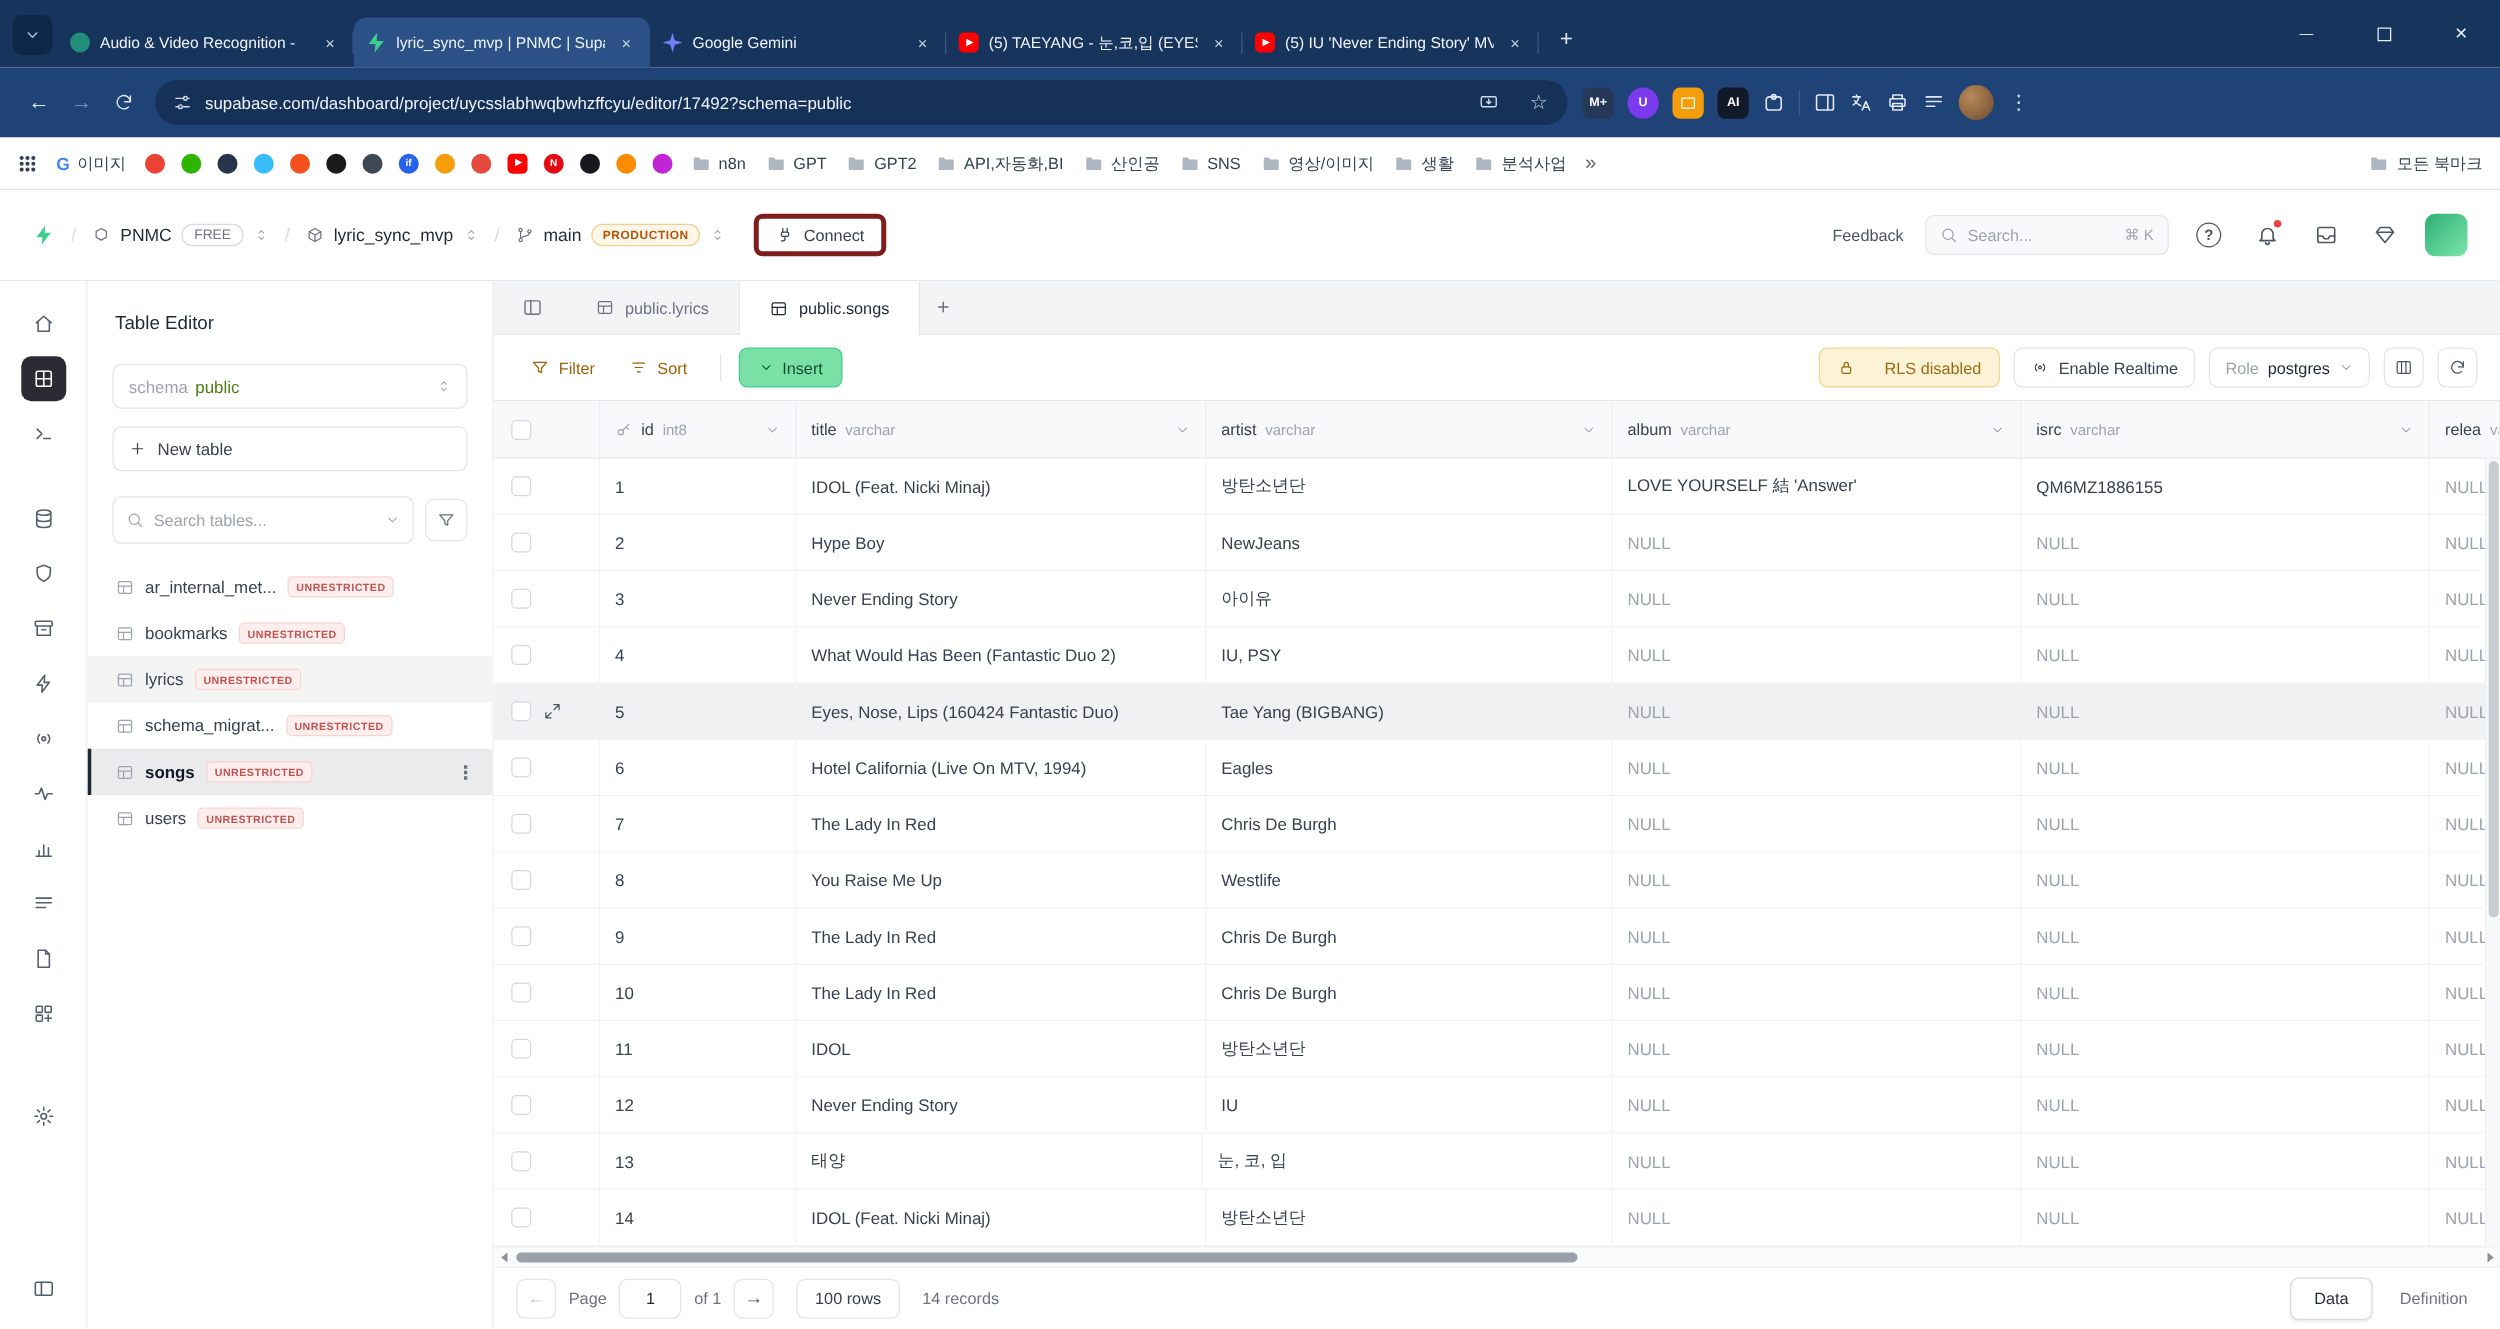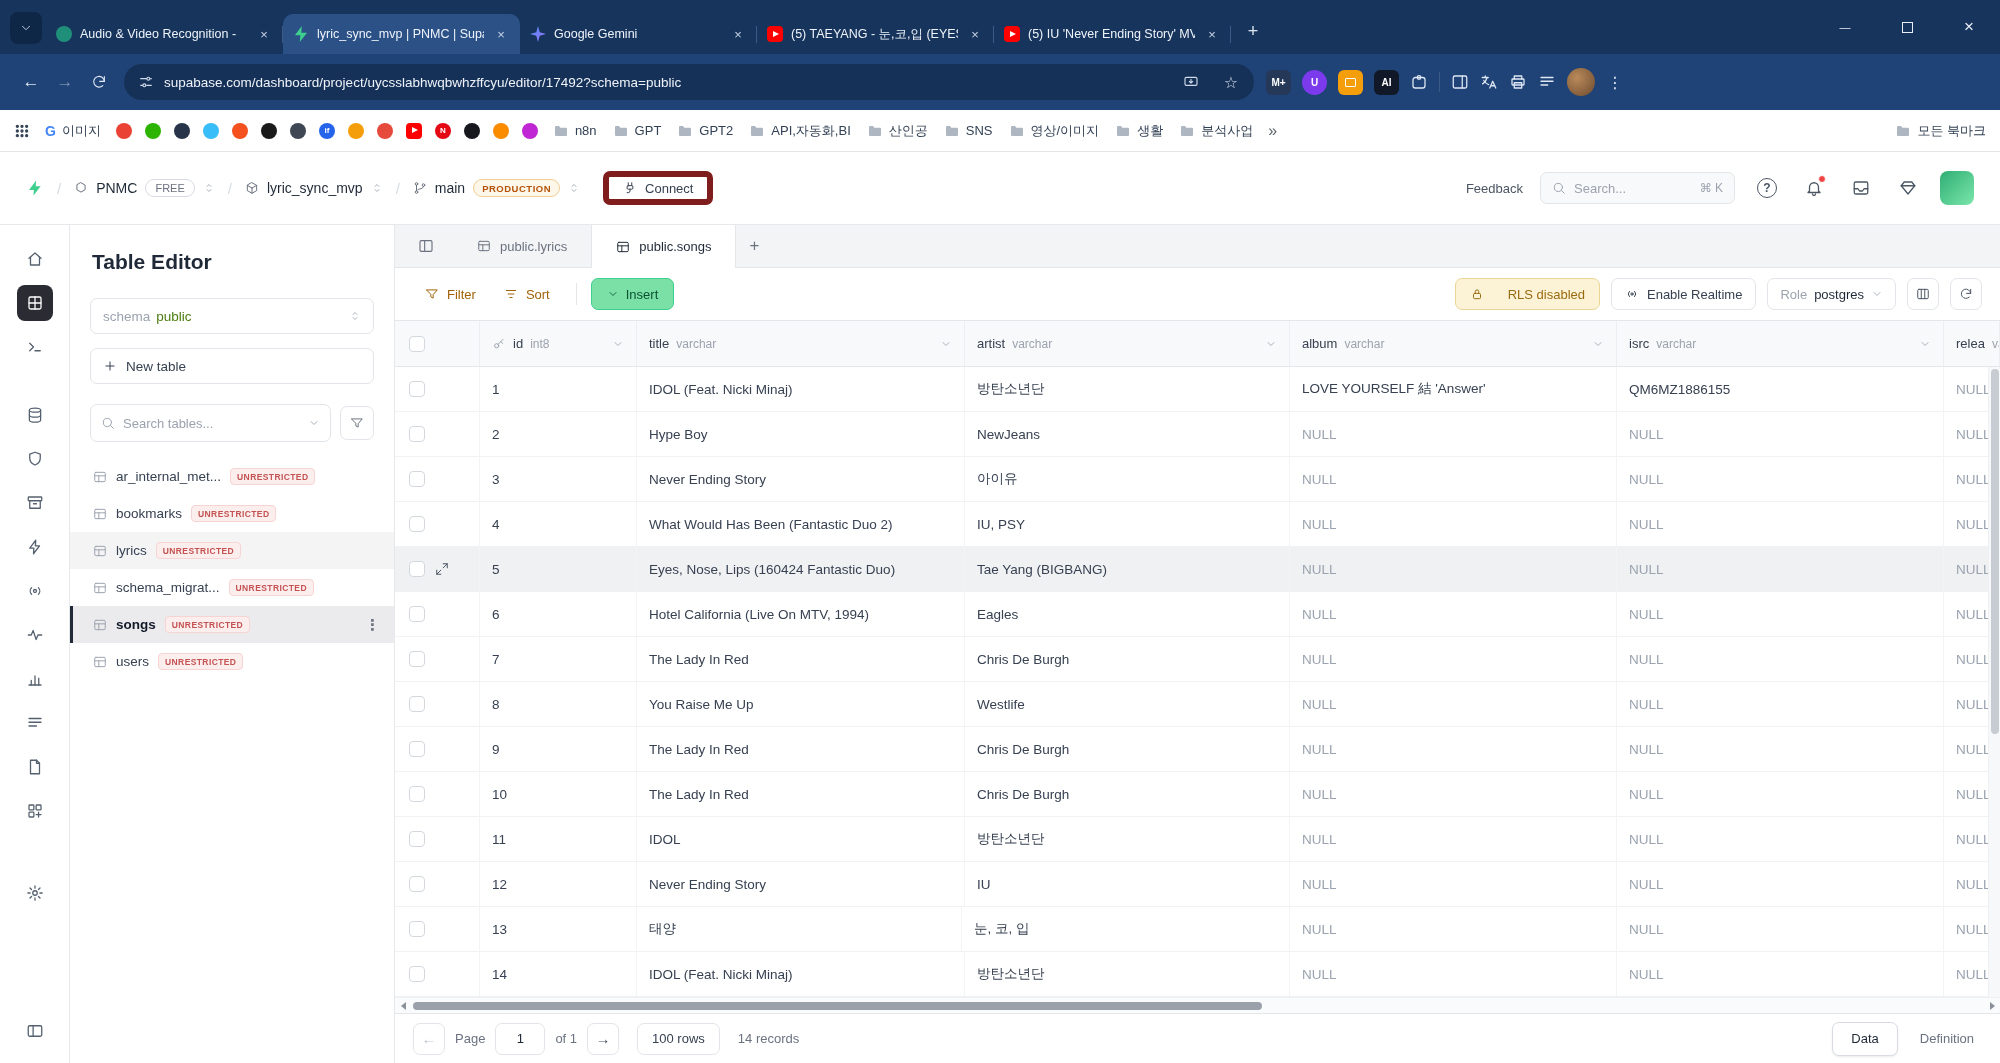--- a/index.html
+++ b/index.html
@@ -72,7 +72,7 @@
 .badge-free{font-size:11px;color:#6b7280;border:1px solid #d8dce2;border-radius:999px;padding:2px 9px}
 .badge-prod{font-size:9.5px;letter-spacing:.5px;color:#b45309;border:1px solid #f0cf94;background:#fdf7ea;border-radius:999px;padding:2.5px 8px;font-weight:bold}
 .chev-ud{color:#9ca3af}
-.btn-outline{display:flex;align-items:center;gap:8px;border:6px solid #7f1d1d;border-radius:7px;background:#fff;height:34px;padding:0 14px;font-size:13px;color:#374151}
+.btn-outline{display:flex;align-items:center;gap:8px;border:4px solid #7f1d1d;border-radius:7px;background:#fff;height:34px;padding:0 14px;font-size:13px;color:#374151}
 .hdr-right{margin-left:auto;display:flex;align-items:center;gap:17px}
 .feedback{font-size:13px;color:#4b5563}
 .searchpill{width:195px;height:32px;border:1px solid #e2e5e9;background:#f8f9fa;border-radius:7px;display:flex;align-items:center;gap:8px;padding:0 11px;font-size:13px;color:#9ca3af}

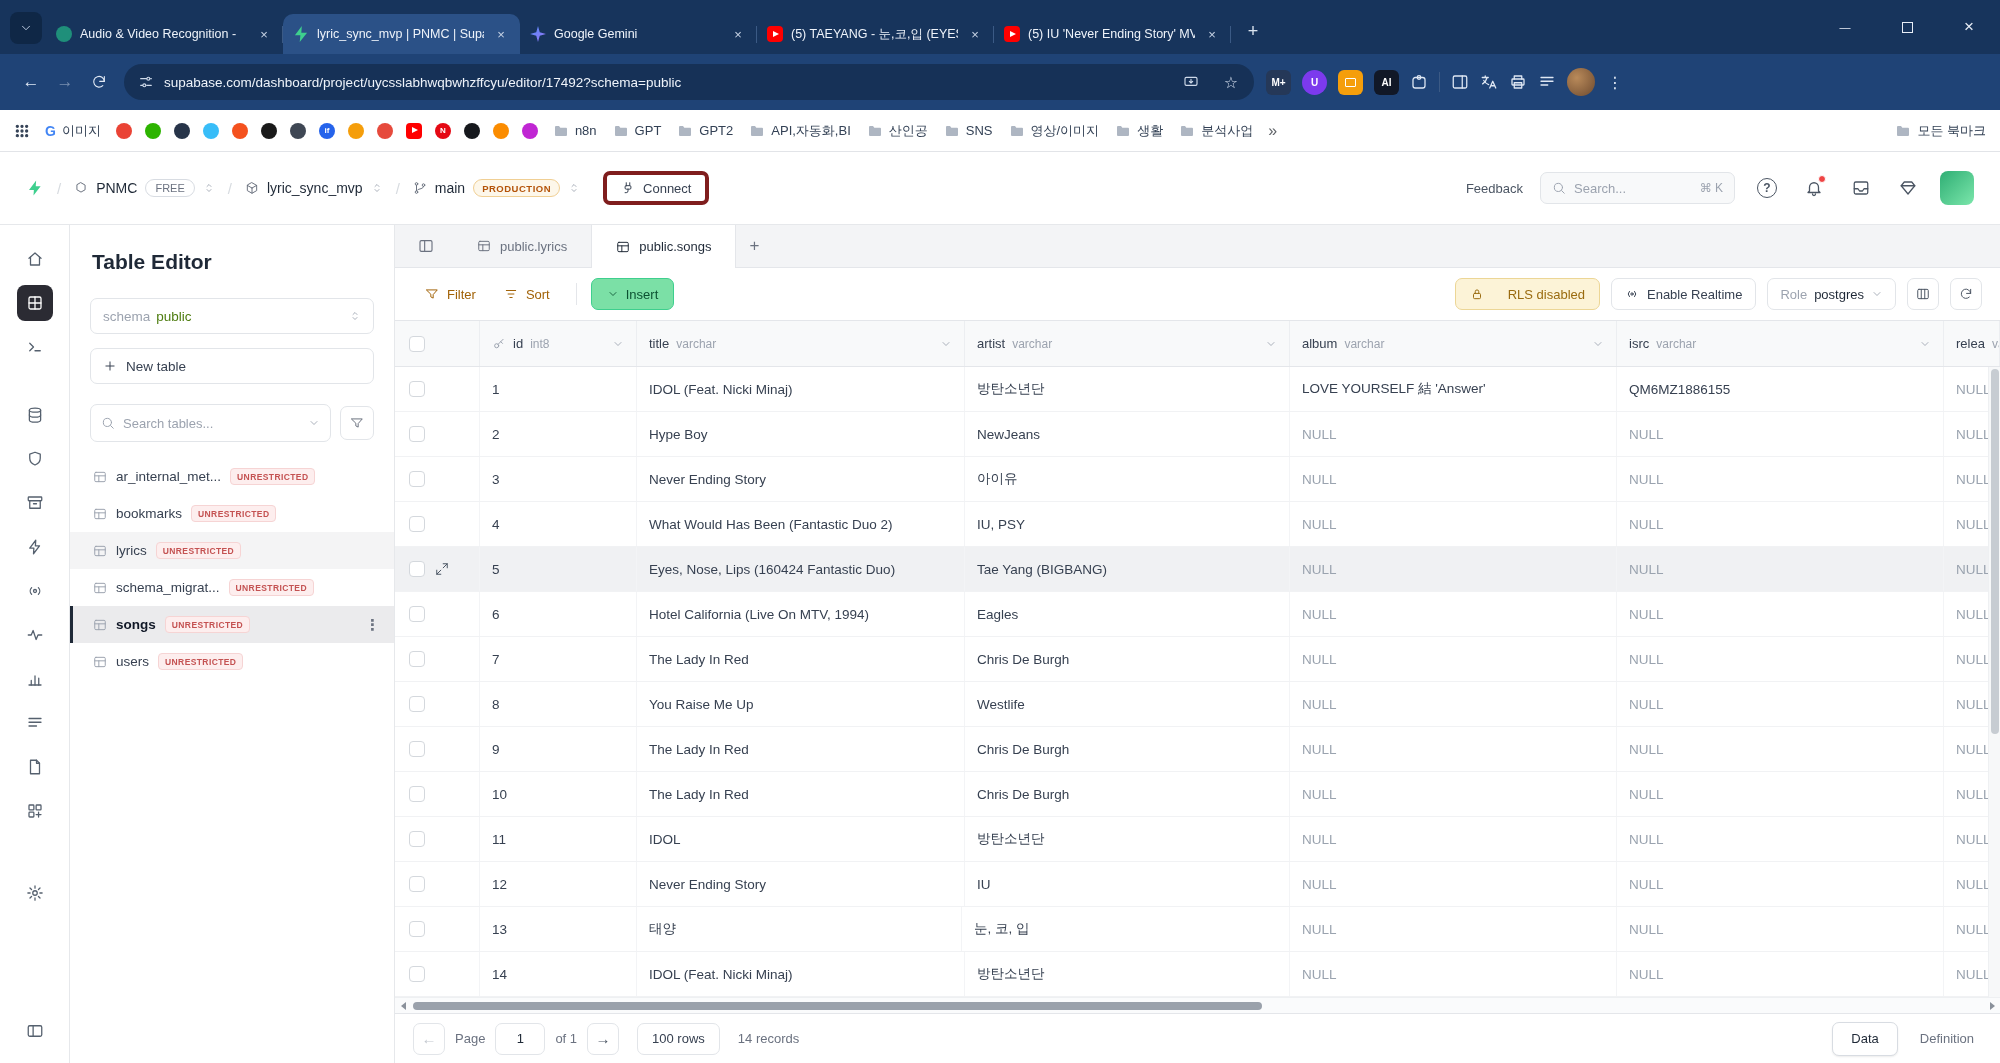--- a/index.html
+++ b/index.html
@@ -92,7 +92,7 @@
 .rail .spacer{flex:1}
 
 .spanel{width:325px;border-right:1px solid #e6e8eb;display:flex;flex-direction:column;flex:0 0 auto;background:#fff}
-.sp-title{font-size:21px;color:#1f2937;padding:25px 22px 22px;font-weight:700}
+.sp-title{font-size:15px;color:#1f2937;padding:25px 22px 22px;font-weight:400}
 .schema{margin:2px 20px 0;height:36px;border:1px solid #e2e5e9;border-radius:7px;display:flex;align-items:center;padding:0 12px;font-size:13.5px;gap:6px;background:#fff}
 .schema .lbl{color:#9ca3af}.schema .val{color:#4d7c0f}
 .schema .chev-ud{margin-left:auto}

